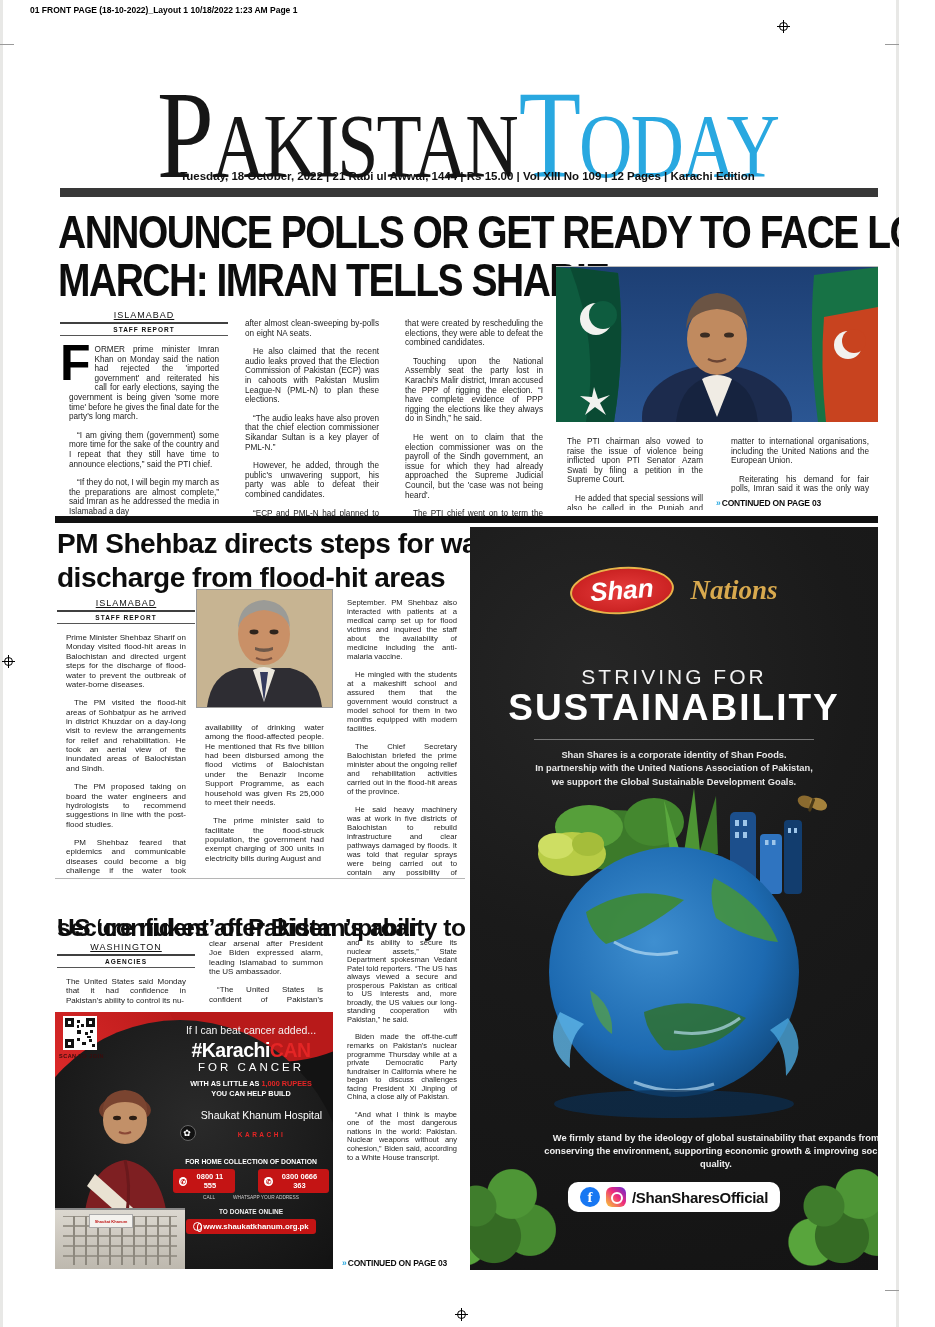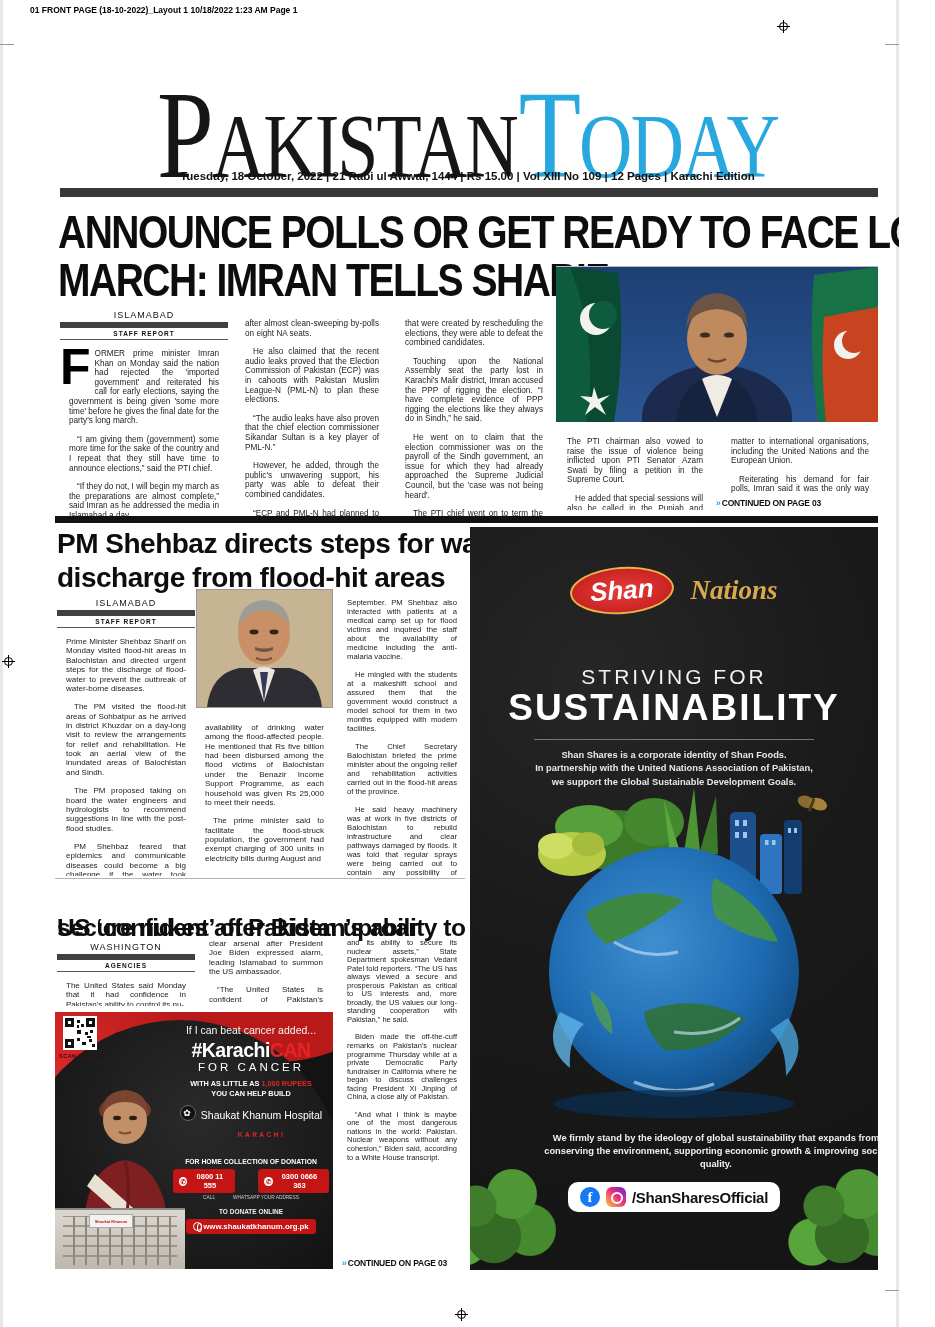--- a/index.html
+++ b/index.html
@@ -33,7 +33,7 @@
 
   
   .byline { text-align:center; margin-bottom:5px; }
-  .byline .loc { font-size:9px; letter-spacing:1px; color:#111; padding-bottom:1px; border-bottom:6px solid #404040; display:block; }
+  .byline .loc { font-size:9px; letter-spacing:1px; color:#111; padding-bottom:1px; border-bottom:2px solid #404040; display:block;text-decoration:underline; }
   .byline .credit { font-size:6.5px; font-weight:bold; letter-spacing:1px; color:#111; display:block; padding:2px 0 2px; border-bottom:1px solid #555; }
 
   

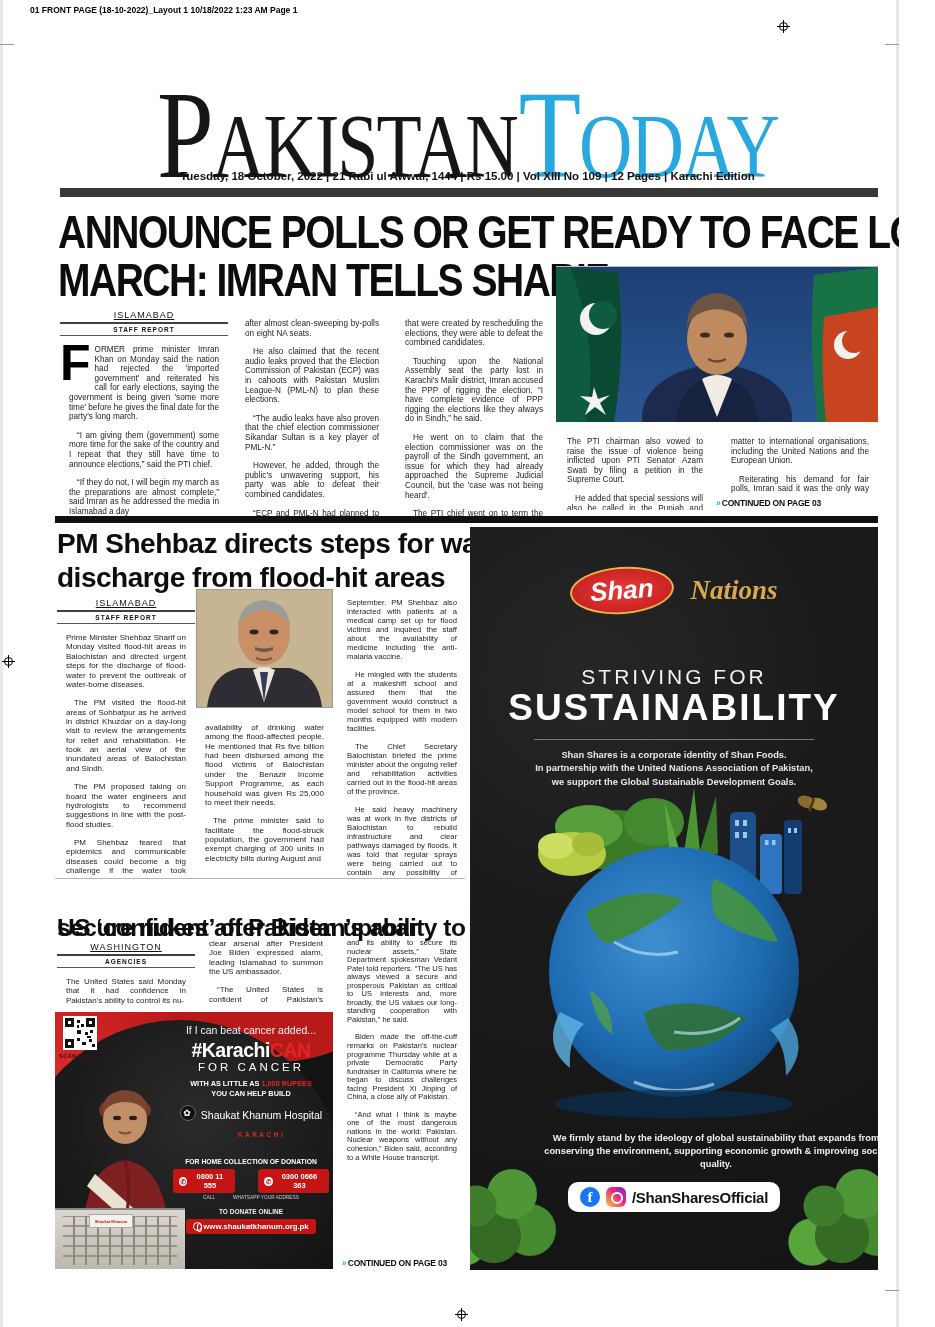--- a/index.html
+++ b/index.html
@@ -106,7 +106,7 @@
   .skh-little { font-size:7.3px; font-weight:bold; margin-top:6px; color:#fff; }
   .skh-little .red { color:#e42525; }
   .skh-build-line { font-size:7.3px; font-weight:bold; color:#fff; margin-top:1px; }
-  .skh-hosp { margin-top:7px; display:flex; align-items:flex-start; justify-content:center; gap:5px; }
+  .skh-hosp { margin-top:7px; display:flex; align-items:flex-end; justify-content:center; gap:5px; }
   .skh-mark { width:16px; height:16px; border-radius:50%; background:#111; border:1px solid #666; color:#fff; position:relative; }
   .skh-mark::after { content:"✿"; position:absolute; left:2.5px; top:1.5px; font-size:9px; color:#fff; }
   .skh-hosp-name { font-size:10.5px; color:#fff; text-align:left; line-height:1.1; }

